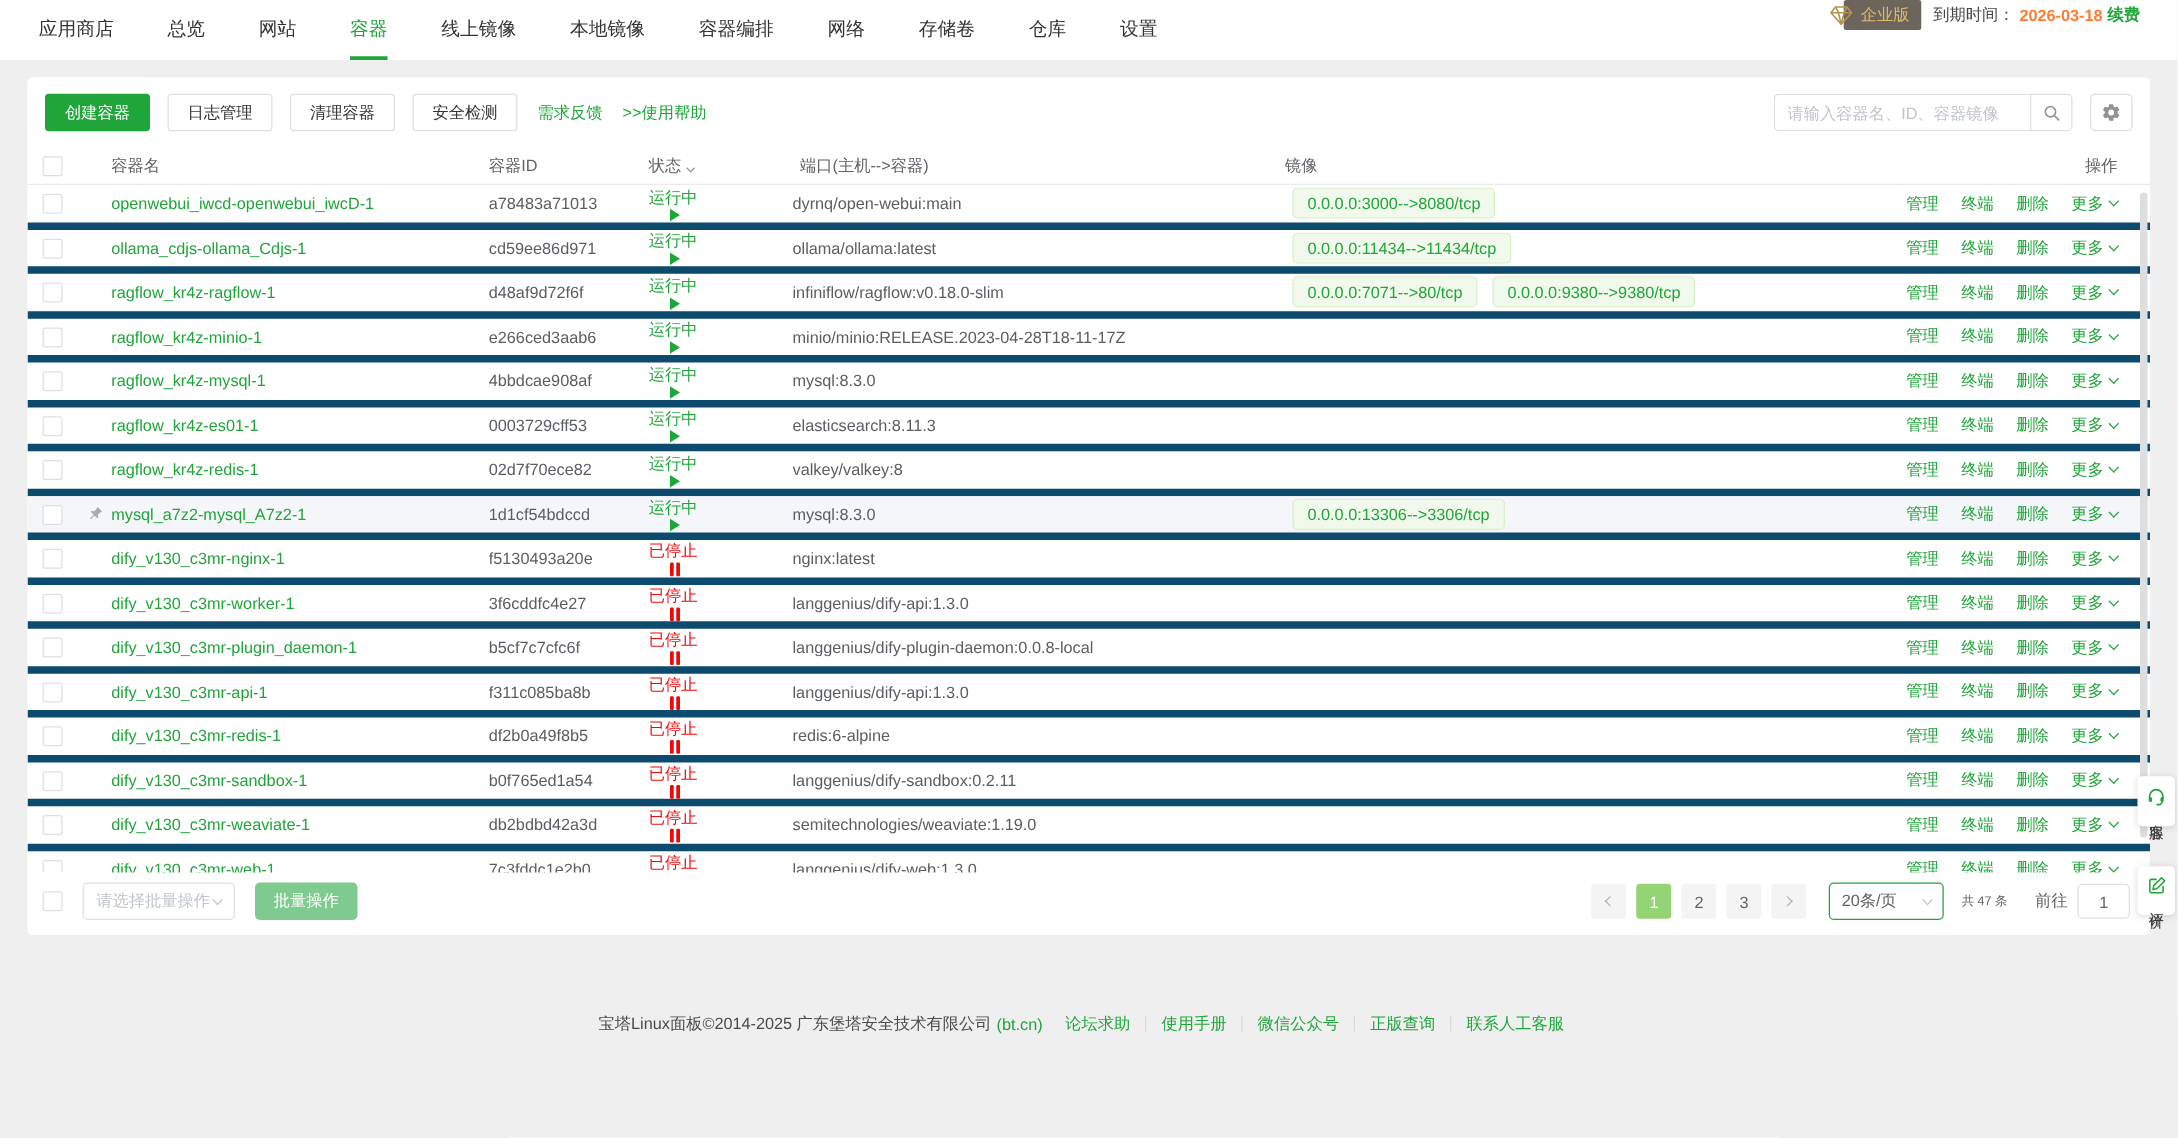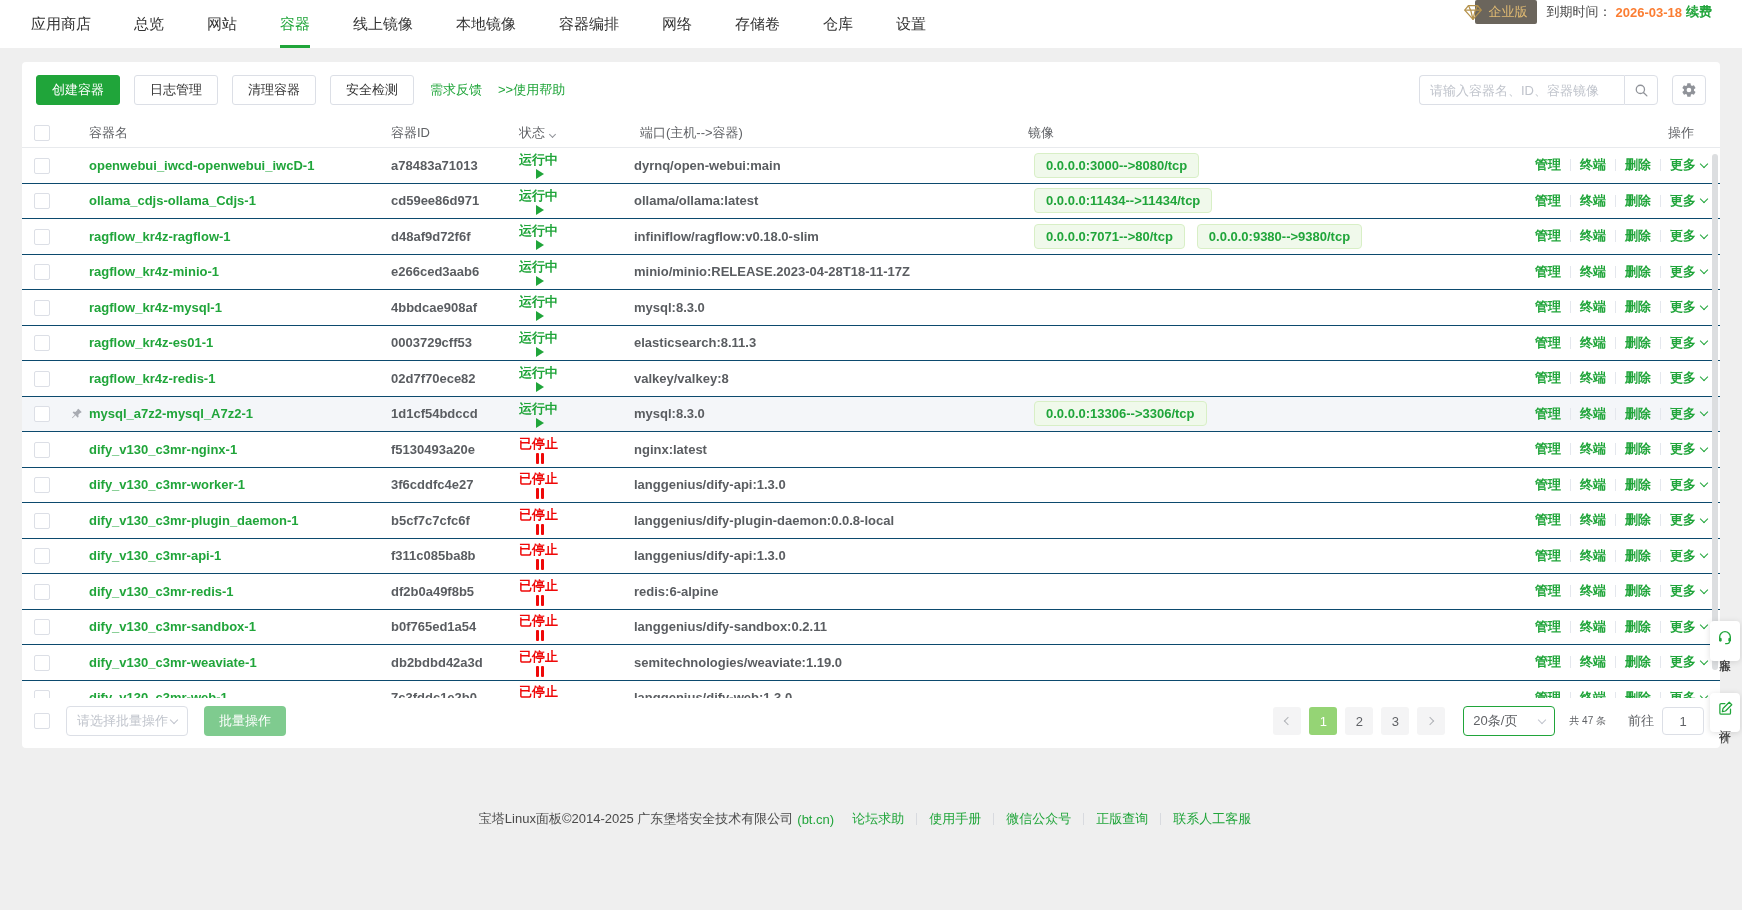--- a/index.html
+++ b/index.html
@@ -45,7 +45,7 @@
   .thead,.tr{display:grid;grid-template-columns:44px 325px 128px 115px 394px minmax(0,1fr) 186px;align-items:center;}
   .thead{height:30px;font-size:13px;color:#606266;border-bottom:1px solid #e8eaed;}
   .tbody{height:550px;overflow:hidden;}
-  .tr{height:35.5px;font-size:13px;border-bottom:1px solid #0c4a6e;font-weight:bold;}
+  .tr{height:35.5px;font-size:13px;border-bottom:6px solid #0c4a6e;}
   .tr.highlight{background:var(--row-highlight);}
   .checkbox{display:inline-block;width:16px;height:16px;border:1px solid #dcdfe6;border-radius:2px;background:#fff;margin-left:12px;cursor:pointer;vertical-align:middle;}
   .col-name{position:relative;padding-left:23px;overflow:hidden;white-space:nowrap;}

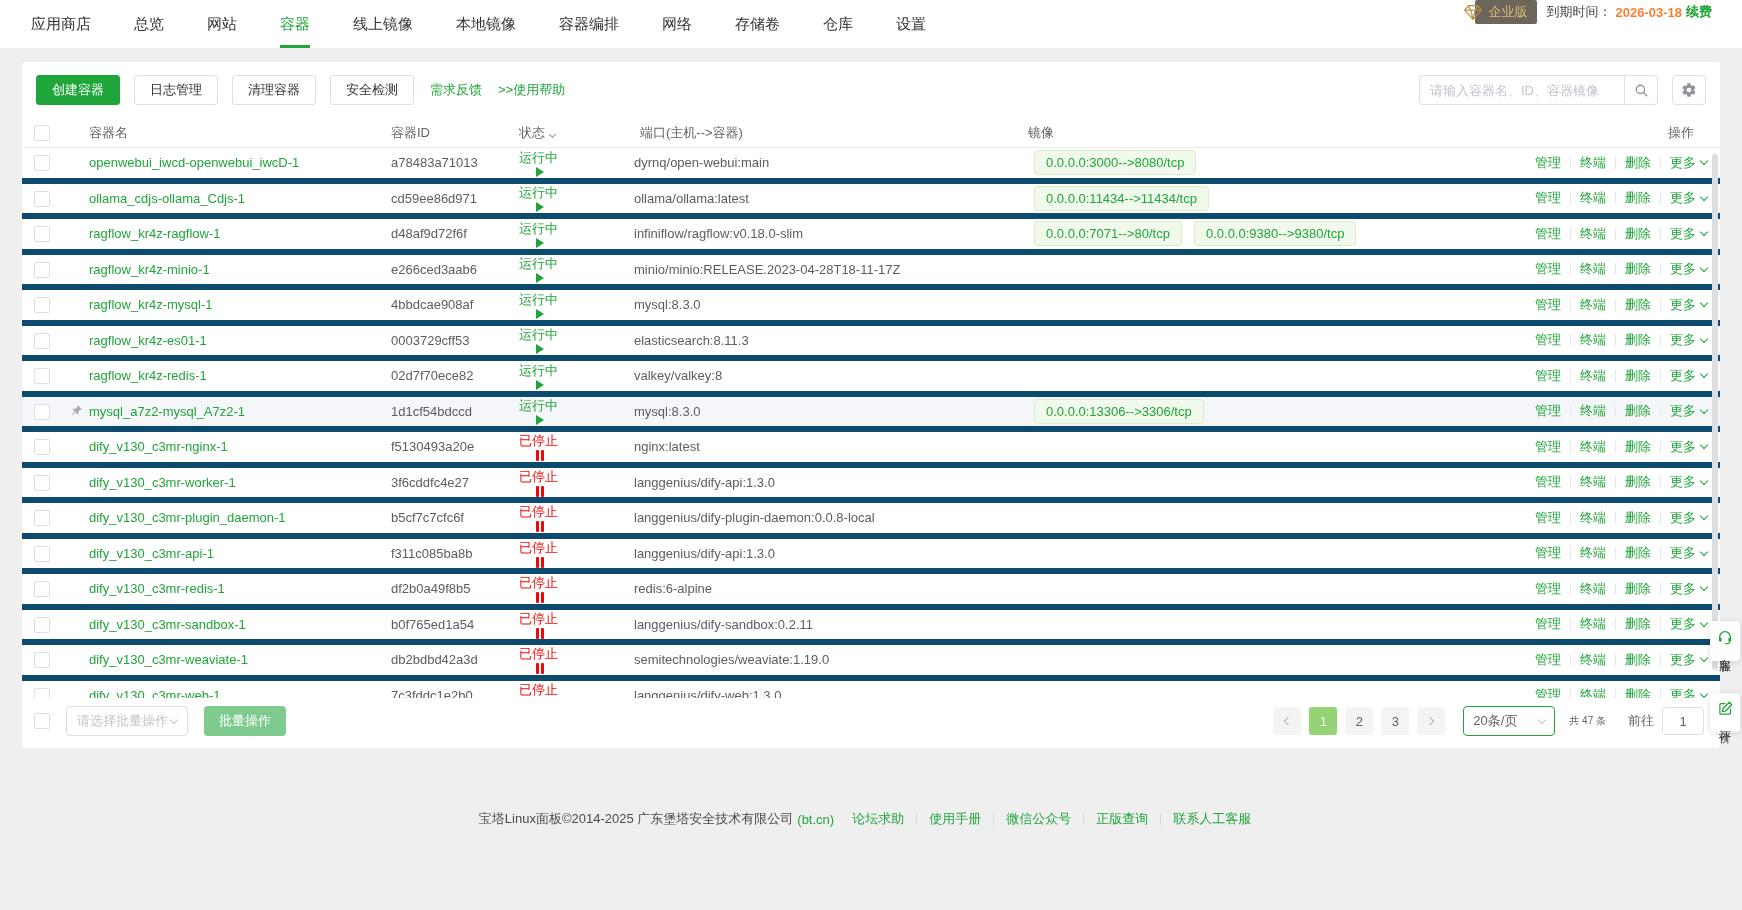--- a/index.html
+++ b/index.html
@@ -62,7 +62,7 @@
   .status.stopped .pause{display:inline-block;margin-right:8px;}
   .col-ports{padding-left:6px;display:flex;align-items:center;overflow:hidden;}
   .port{background:var(--port-bg);border:1px solid var(--port-border);color:var(--primary);font-size:13px;padding:4px 11px;border-radius:4px;margin-right:12px;white-space:nowrap;}
-  .col-actions{display:flex;align-items:center;justify-content:flex-end;padding-right:13px;white-space:nowrap;}
+  .col-actions{display:flex;align-items:center;justify-content:flex-end;padding-right:26px;white-space:nowrap;}
   .act{color:var(--primary);font-size:13px;cursor:pointer;text-decoration:none;display:inline-flex;align-items:center;}
   .vsep{display:inline-block;width:1px;height:12px;background:#e4e7ed;margin:0 9px;}
   .chev{display:inline-block;width:6px;height:6px;border-right:1.4px solid currentColor;border-bottom:1.4px solid currentColor;}

